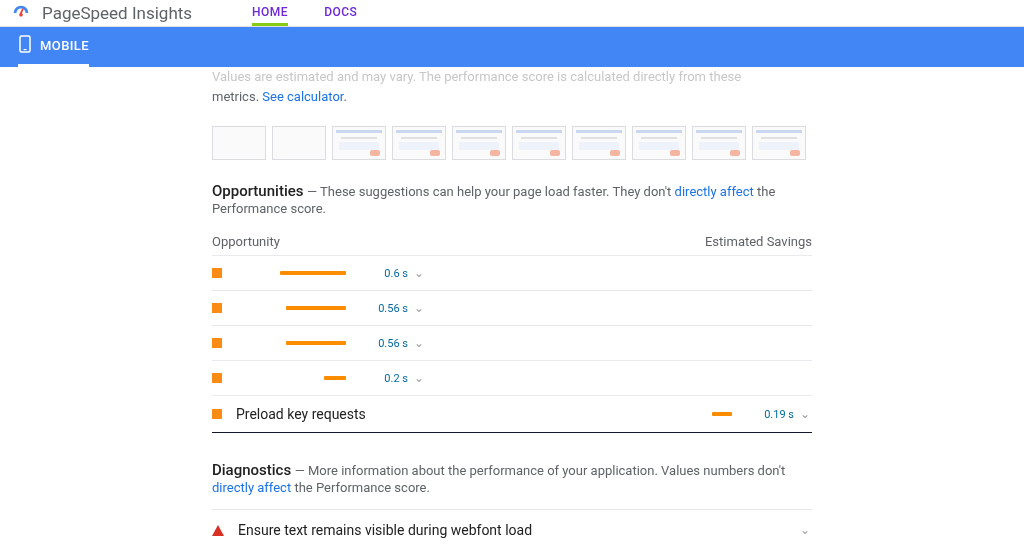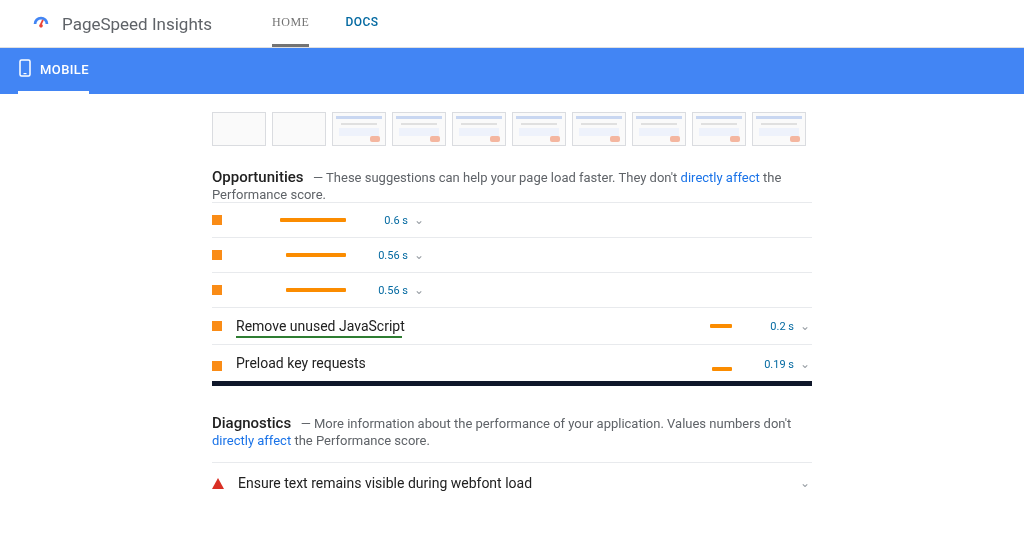--- a/index.html
+++ b/index.html
@@ -4,7 +4,7 @@
 <style>
   * { box-sizing: border-box; margin: 0; padding: 0; }
   body { font-family: Roboto, Arial, sans-serif; font-size: 14px; color: #212121; background: #fff; width: 1024px; }
-  .topbar { display: flex; align-items: center; height: 48px; border-bottom: 1px solid #e0e0e0; padding-left: 30px; }
+  .topbar { display: flex; align-items: center; height: 27px; border-bottom: 1px solid #e0e0e0; padding-left: 10px; }
   .logo { width: 22px; height: 22px; margin-right: 10px; position: relative; }
   .logo svg { width: 22px; height: 22px; }
   .product { color: #5f6368; font-size: 17px; font-weight: 400; margin-right: 60px; }

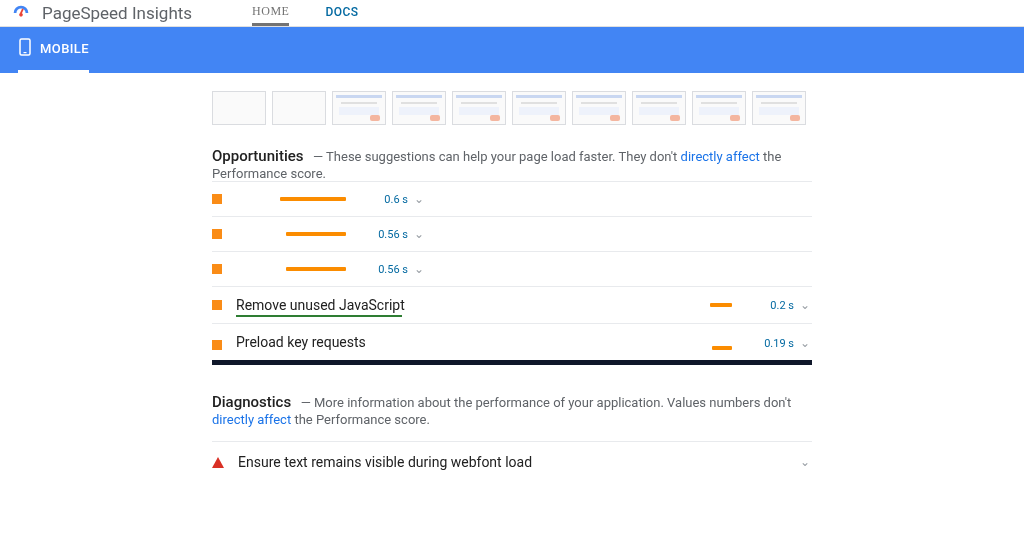--- a/index.html
+++ b/index.html
@@ -10,7 +10,7 @@
   .product { color: #5f6368; font-size: 17px; font-weight: 400; margin-right: 60px; }
   .topnav { display: flex; gap: 36px; height: 100%; align-items: center; }
   .topnav-item { font-size: 12px; font-weight: 500; color: #0369a1; letter-spacing: 0.5px; height: 100%; display: flex; align-items: center; border-bottom: 3px solid transparent; cursor: pointer; }
-  .topnav-item.active { color: #737373; border-bottom: 3px solid #737373; font-family: Liberation Serif, serif; }
+  .topnav-item.active { color: #6d28d9; border-bottom: 3px solid #84cc16; }
   .bluebar { background: #4285f4; height: 46px; display: flex; align-items: center; padding-left: 18px; }
   .bluebar-item { display: flex; align-items: center; gap: 8px; color: #fff; font-size: 13px; font-weight: 500; letter-spacing: 0.4px; cursor: pointer; height: 100%; border-bottom: 3px solid transparent; }
   .bluebar-item.active { border-bottom: 3px solid #fff; }

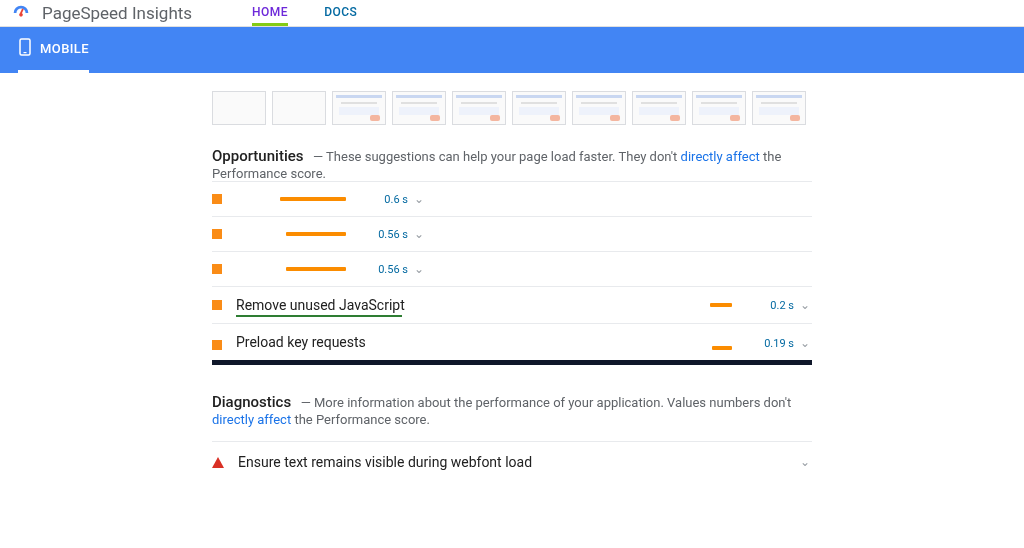--- a/index.html
+++ b/index.html
@@ -9,7 +9,7 @@
   .logo svg { width: 22px; height: 22px; }
   .product { color: #5f6368; font-size: 17px; font-weight: 400; margin-right: 60px; }
   .topnav { display: flex; gap: 36px; height: 100%; align-items: center; }
-  .topnav-item { font-size: 12px; font-weight: 500; color: #0369a1; letter-spacing: 0.5px; height: 100%; display: flex; align-items: center; border-bottom: 3px solid transparent; cursor: pointer; }
+  .topnav-item { font-size: 12px; font-weight: 500; color: #6d28d9; letter-spacing: 0.5px; height: 100%; display: flex; align-items: center; border-bottom: 3px solid transparent; cursor: pointer; }
   .topnav-item.active { color: #6d28d9; border-bottom: 3px solid #84cc16; }
   .bluebar { background: #4285f4; height: 46px; display: flex; align-items: center; padding-left: 18px; }
   .bluebar-item { display: flex; align-items: center; gap: 8px; color: #fff; font-size: 13px; font-weight: 500; letter-spacing: 0.4px; cursor: pointer; height: 100%; border-bottom: 3px solid transparent; }

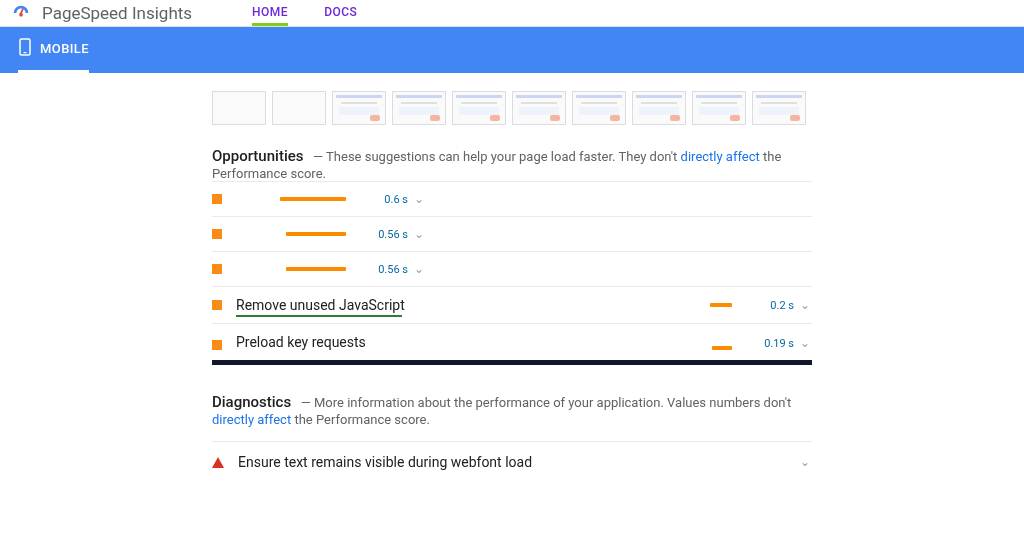--- a/index.html
+++ b/index.html
@@ -11,7 +11,7 @@
   .topnav { display: flex; gap: 36px; height: 100%; align-items: center; }
   .topnav-item { font-size: 12px; font-weight: 500; color: #6d28d9; letter-spacing: 0.5px; height: 100%; display: flex; align-items: center; border-bottom: 3px solid transparent; cursor: pointer; }
   .topnav-item.active { color: #6d28d9; border-bottom: 3px solid #84cc16; }
-  .bluebar { background: #4285f4; height: 46px; display: flex; align-items: center; padding-left: 18px; }
+  .bluebar { background: #4285f4; height: 40px; display: flex; align-items: center; padding-left: 18px; }
   .bluebar-item { display: flex; align-items: center; gap: 8px; color: #fff; font-size: 13px; font-weight: 500; letter-spacing: 0.4px; cursor: pointer; height: 100%; border-bottom: 3px solid transparent; }
   .bluebar-item.active { border-bottom: 3px solid #fff; }
   .icon-phone, .icon-laptop { display: inline-block; }

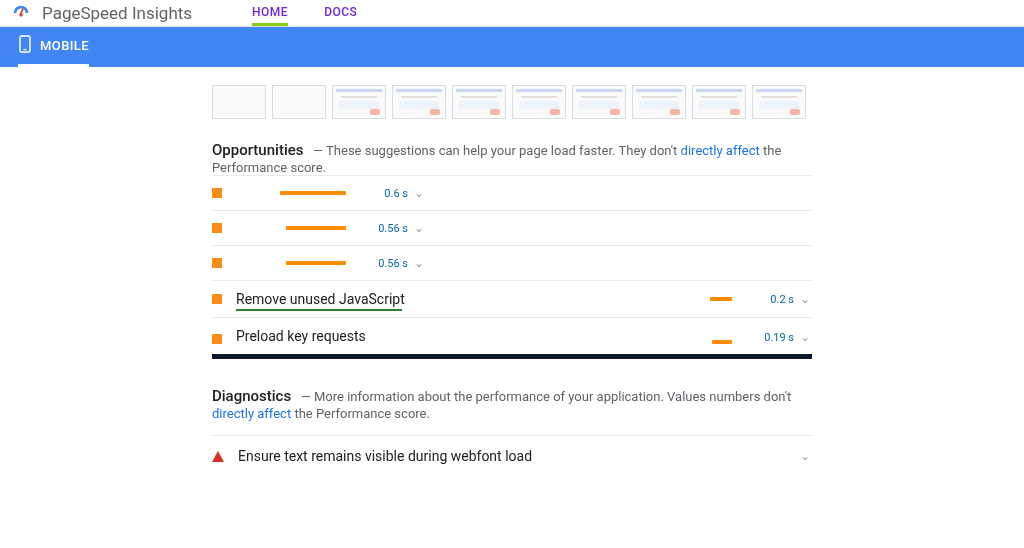--- a/index.html
+++ b/index.html
@@ -73,6 +73,11 @@
 
 <div class="content">
 
+  <div class="cutoff">
+    <span class="blur">Values are estimated and may vary. The performance score is calculated directly from these</span><br>
+    <span>metrics.</span>
+    <span class="link">See calculator</span><span>.</span>
+  </div>
 
   <div class="thumbs" id="thumbs">
       <div class="thumb"></div>

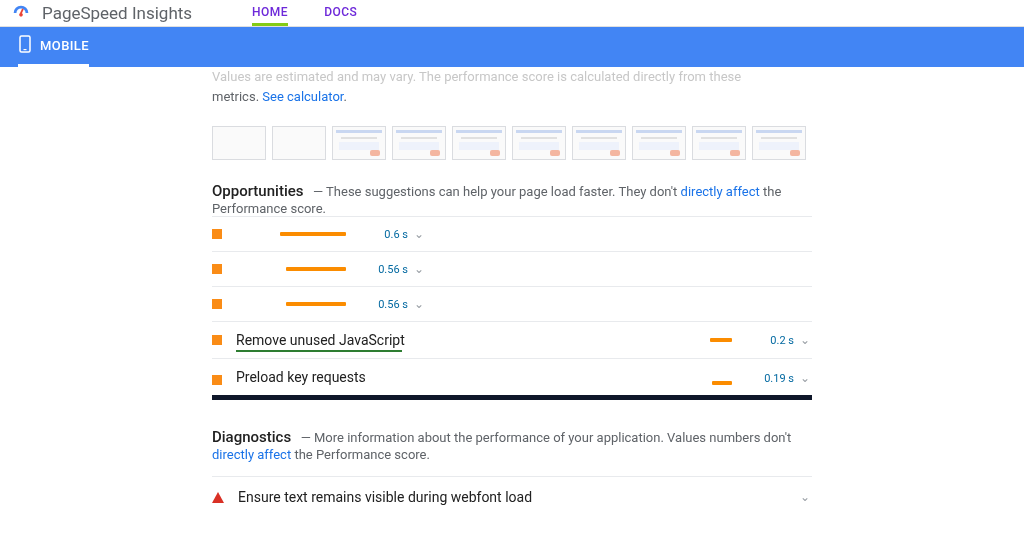--- a/index.html
+++ b/index.html
@@ -25,7 +25,7 @@
   .thumb .tbody1 { position: absolute; top: 10px; left: 8px; right: 8px; height: 2px; background: #e0e0e0; }
   .thumb .tbody2 { position: absolute; top: 15px; left: 6px; right: 6px; height: 8px; background: #eef2fb; }
   .thumb .tblob { position: absolute; bottom: 3px; right: 5px; width: 10px; height: 6px; background: #f4b6a0; border-radius: 2px; }
-  .section-title { font-weight: 500; font-size: 15px; color: #212121; margin-right: 6px; }
+  .section-title { font-weight: 500; font-size: 15px; color: #212121; }
   .section-desc { font-size: 13px; color: #5f6368; }
   .opps-header { display: flex; justify-content: space-between; color: #5f6368; font-size: 13px; margin: 18px 0 6px 0; }
   .opp-row { display: flex; align-items: center; border-top: 1px solid #e8eaed; padding: 10px 0; cursor: pointer; }

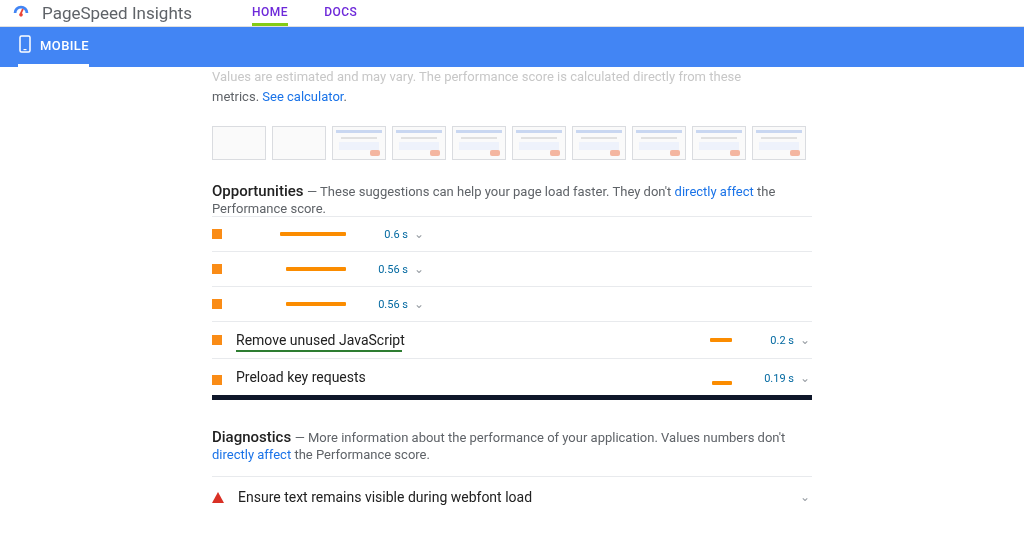--- a/index.html
+++ b/index.html
@@ -138,6 +138,10 @@
       <span> — These suggestions can help your page load faster. They don't </span><span class="link">directly affect</span><span> the Performance score.</span>
     </span>
 
+    <div class="opps-header">
+      <span>Opportunity</span>
+      <span>Estimated Savings</span>
+    </div>
 
     <div id="opps">
         <div class="opp-row">

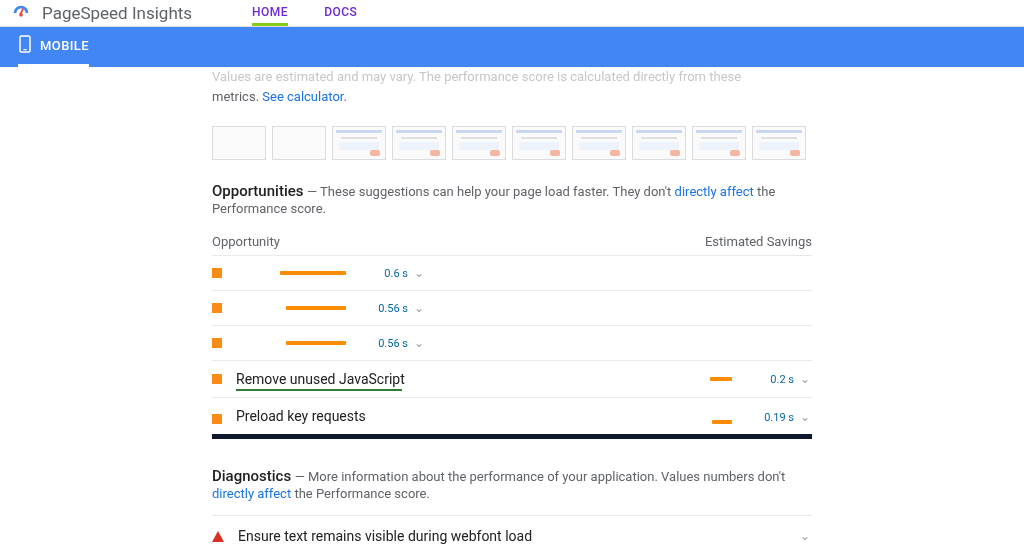--- a/index.html
+++ b/index.html
@@ -170,7 +170,6 @@
         </div>
         <div class="opp-row">
           <span class="sev"></span>
-          <span class="opp-label">Remove unused JavaScript<span class="underline" style="width:166px"></span></span>
           <span class="bar-wrap">
             <span class="bar" style="width:22px"></span>
           </span>

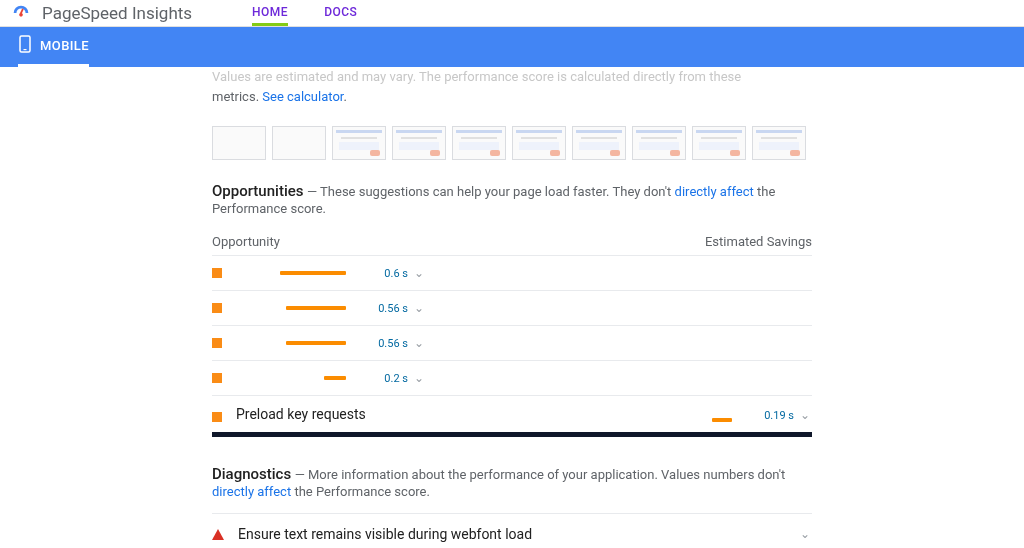--- a/index.html
+++ b/index.html
@@ -29,7 +29,7 @@
   .section-desc { font-size: 13px; color: #5f6368; }
   .opps-header { display: flex; justify-content: space-between; color: #5f6368; font-size: 13px; margin: 18px 0 6px 0; }
   .opp-row { display: flex; align-items: center; border-top: 1px solid #e8eaed; padding: 10px 0; cursor: pointer; }
-  .opp-row:last-child { border-bottom: 5px solid #0f172a; align-items: flex-end; }
+  .opp-row:last-child { border-bottom: 1px solid #0f172a; }
   .sev { width: 10px; height: 10px; background: #fa8c16; margin-right: 14px; flex-shrink: 0; }
   .opp-label { flex: 1; font-size: 14px; color: #212121; position: relative; }
   .underline { position: absolute; height: 2px; background: #2e7d32; left: 0; bottom: -4px; }

